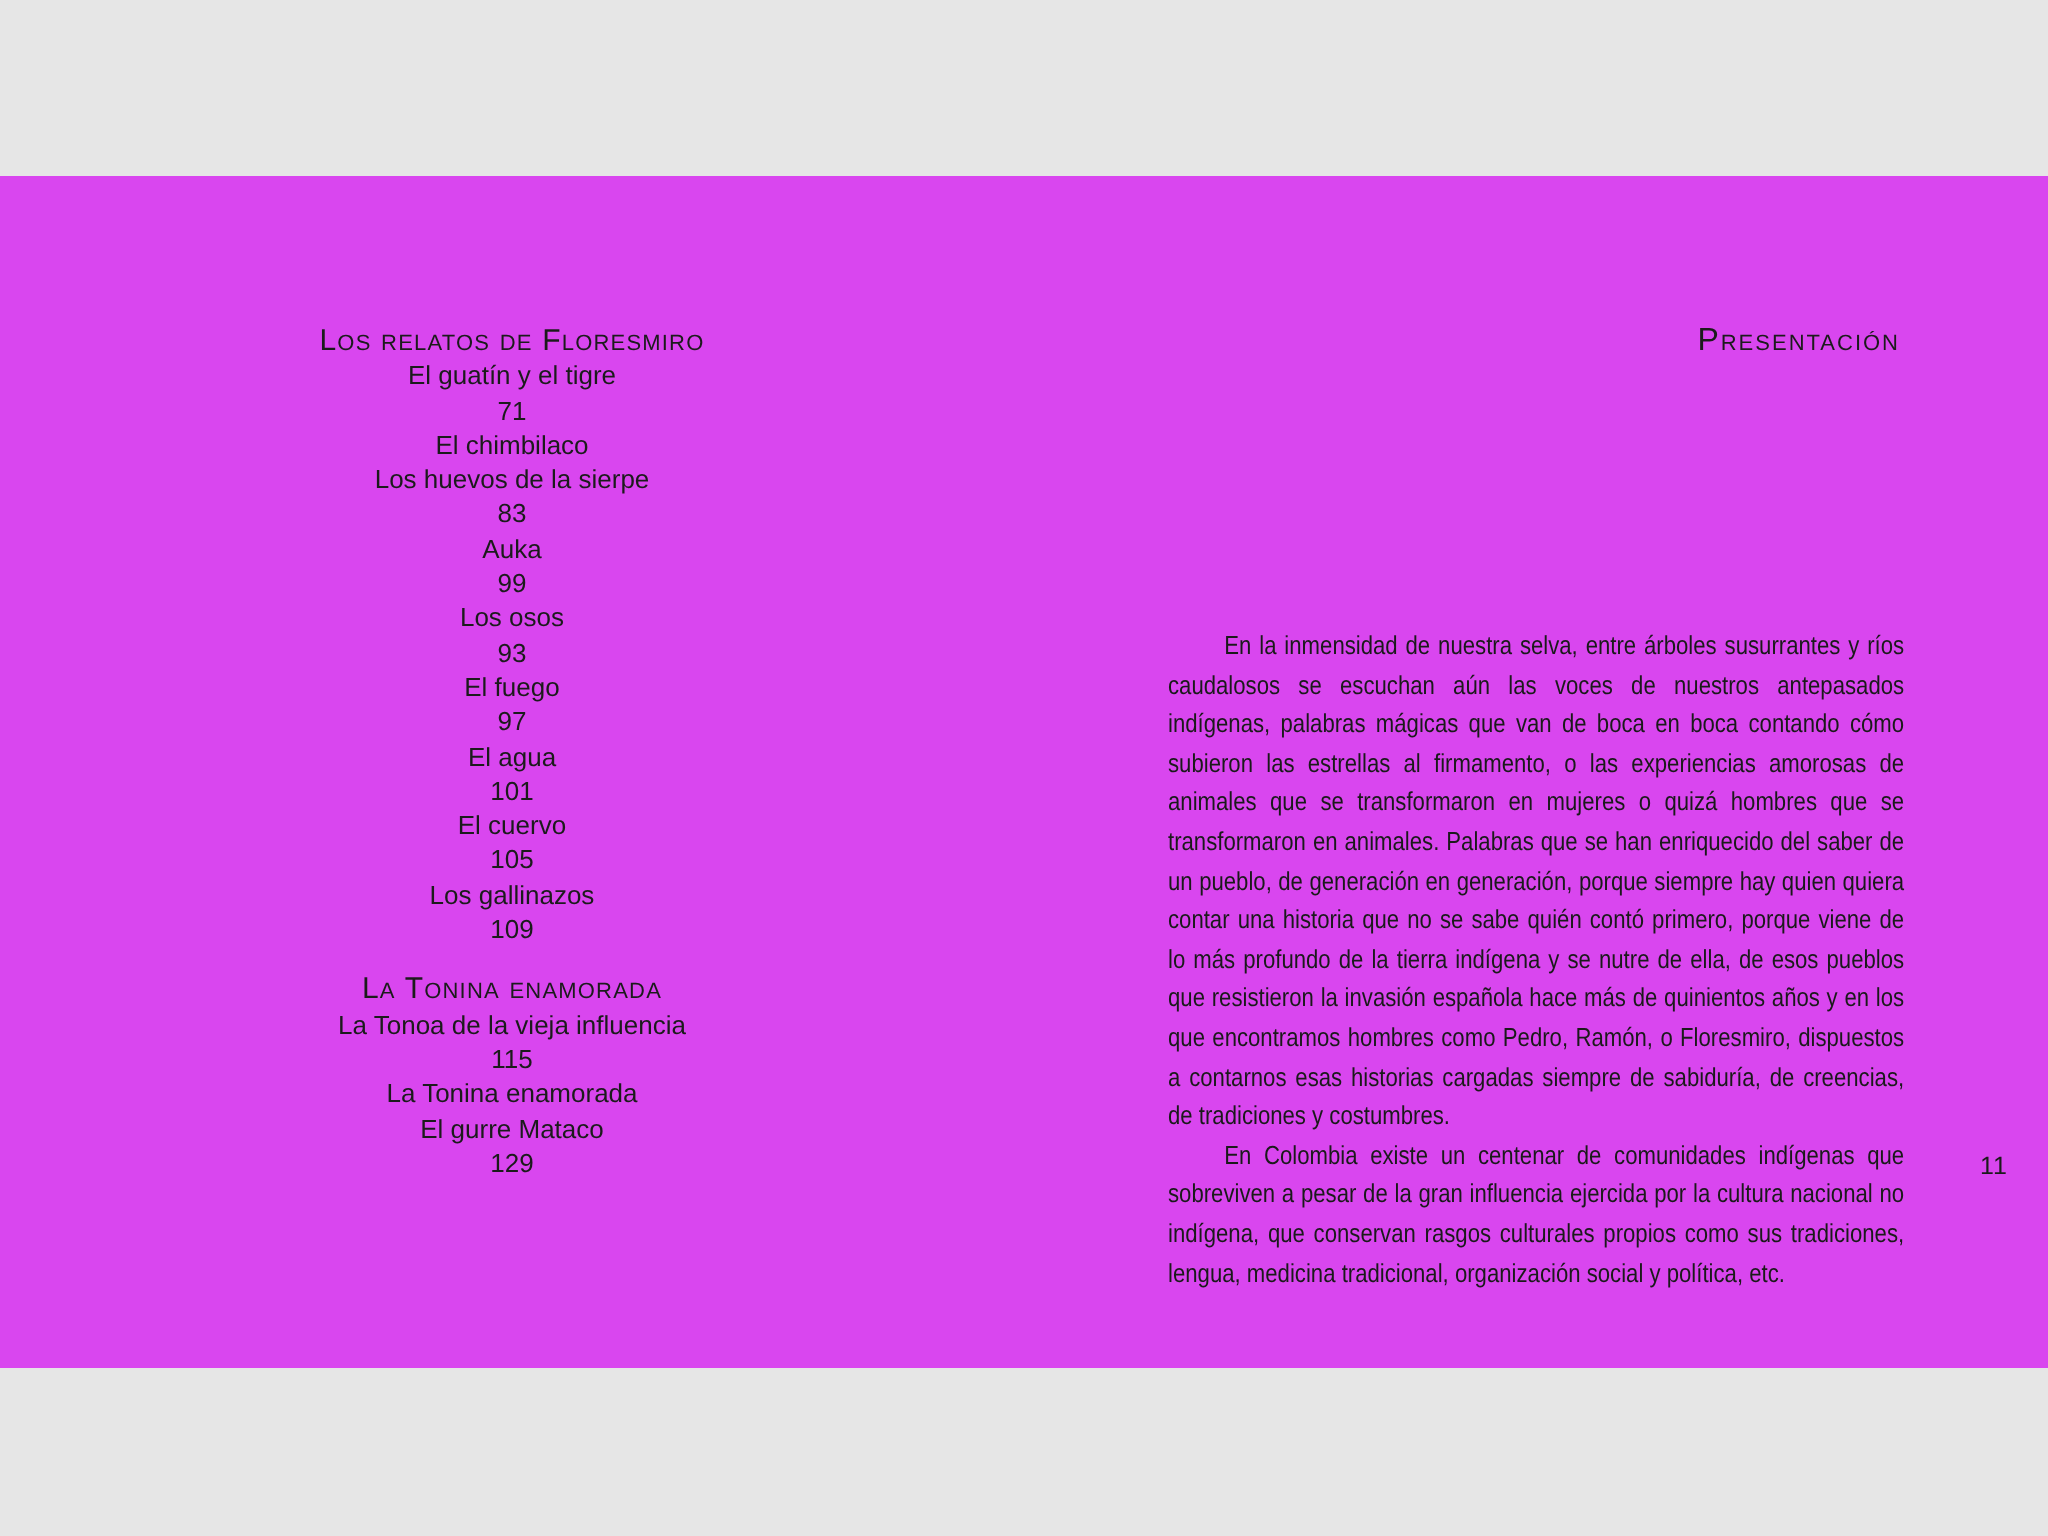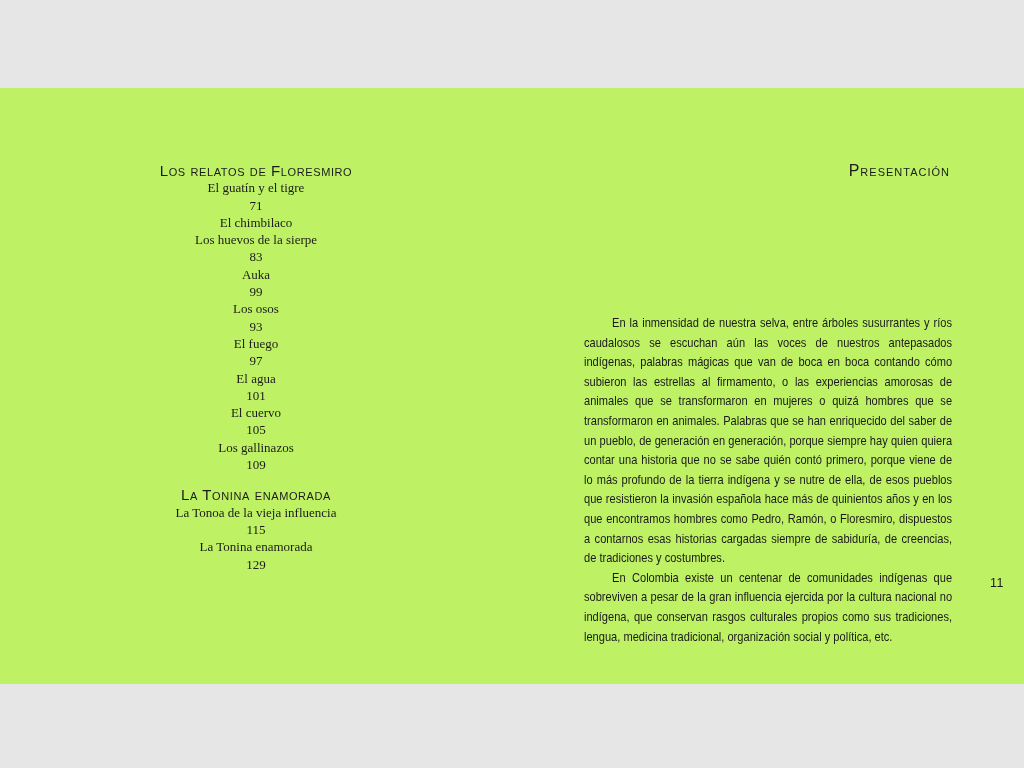--- a/index.html
+++ b/index.html
@@ -7,7 +7,7 @@
     position: relative;
     width: 1024px;
     height: 768px;
-    background: #bef264;
+    background: #d946ef;
     overflow: hidden;
     font-family: "Liberation Sans", sans-serif;
     color: #1b1b1b;

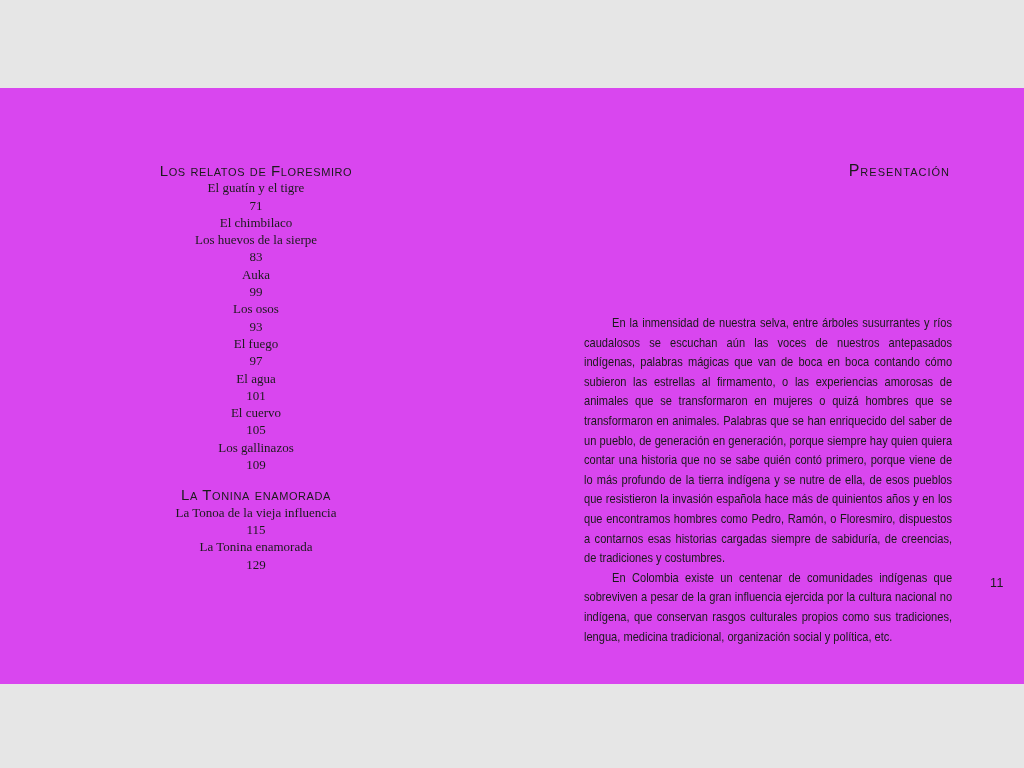--- a/index.html
+++ b/index.html
@@ -41,7 +41,6 @@
   .toc-line {
     font-size: 13px;
     line-height: 17.3px;
-    font-family: Liberation Serif, serif;
   }
 
   

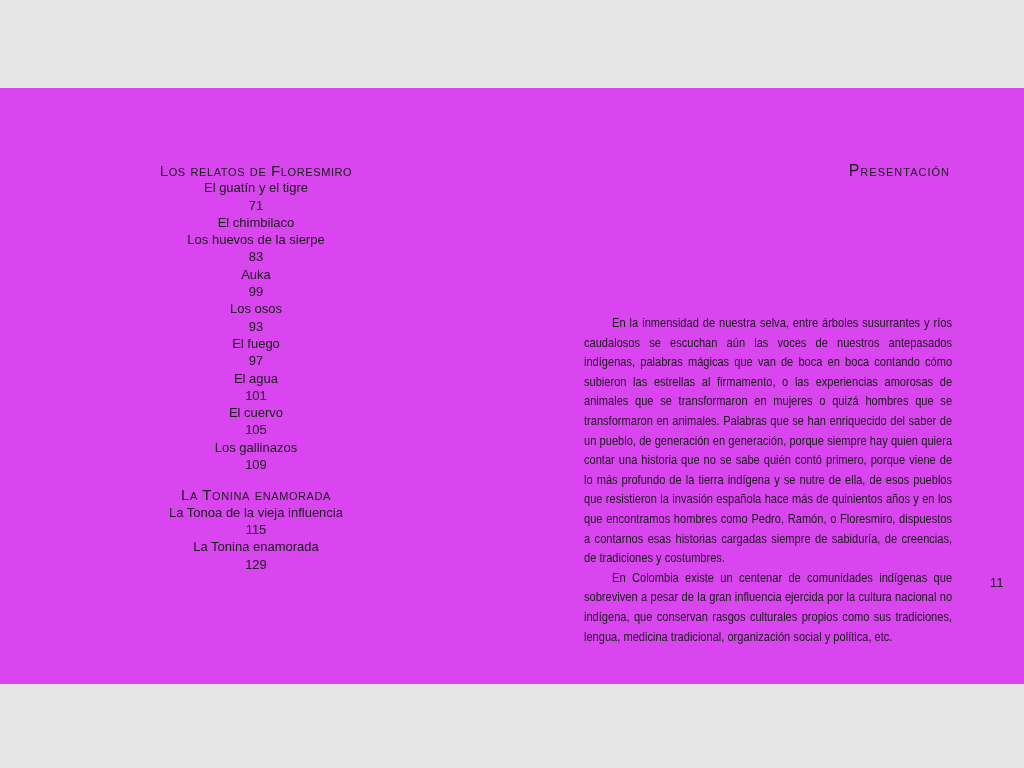--- a/index.html
+++ b/index.html
@@ -113,6 +113,7 @@
         <div class="toc-line">La Tonoa de la vieja influencia</div>
         <div class="toc-line">115</div>
         <div class="toc-line">La Tonina enamorada</div>
+        <div class="toc-line">El gurre Mataco</div>
         <div class="toc-line">129</div>
       </div>
     </div>

